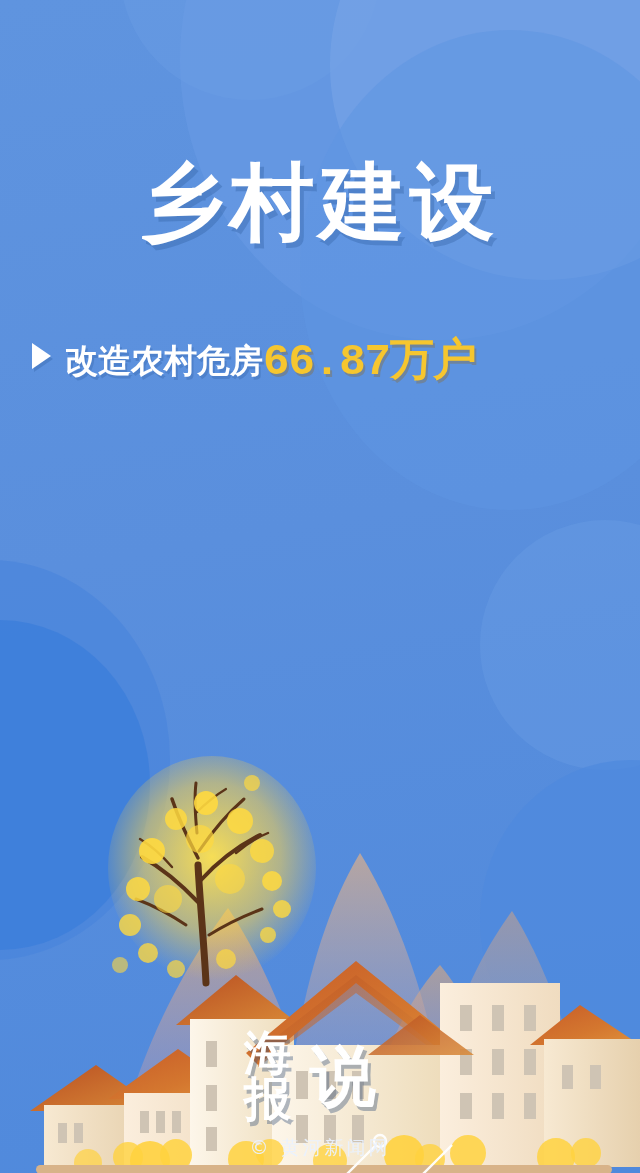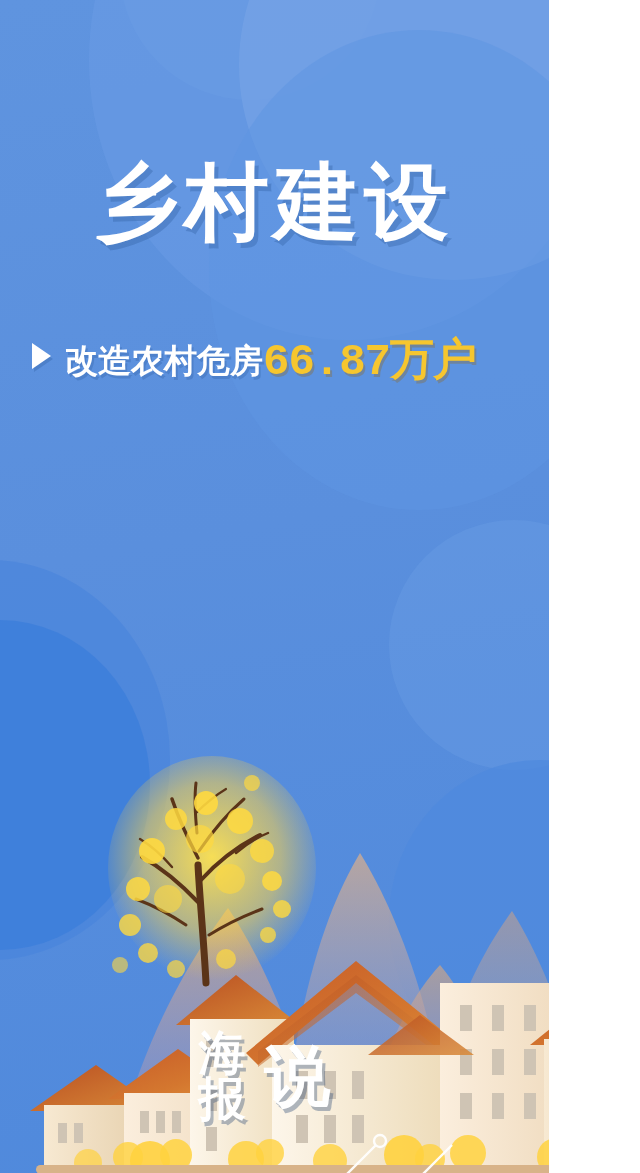--- a/index.html
+++ b/index.html
@@ -7,7 +7,7 @@
 
   .poster{
     position:relative;
-    width:549px;height:1173px;
+    width:640px;height:1173px;
     overflow:hidden;
     background:#5b91de;
     background-image:linear-gradient(170deg,#5f94df 0%,#5a8fdd 45%,#4f89dc 100%);

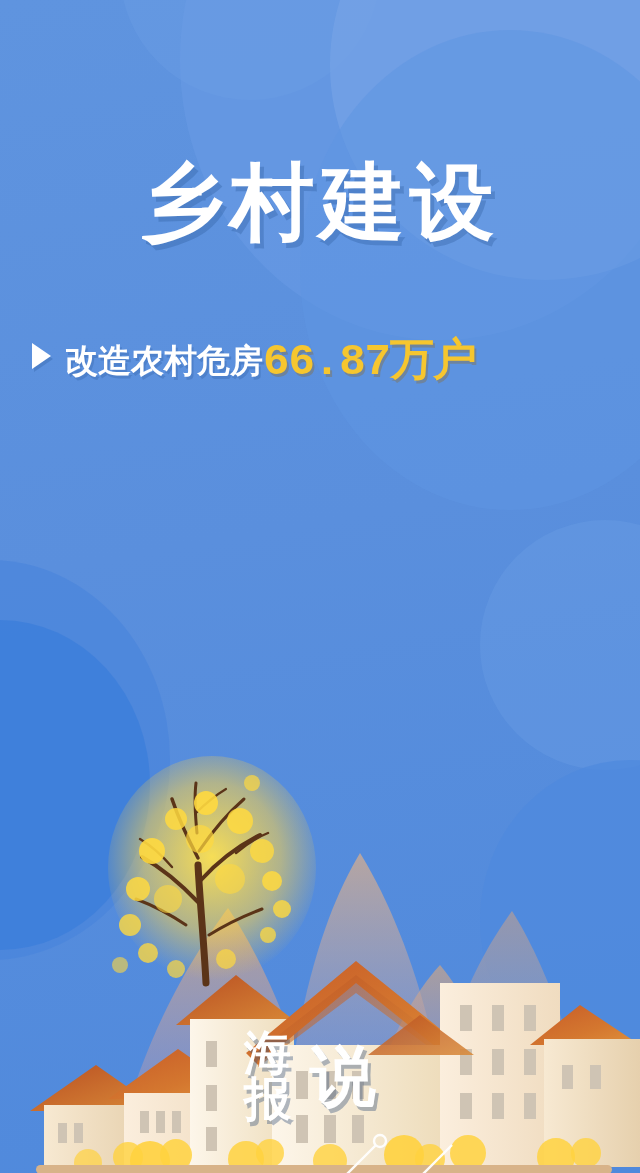--- a/index.html
+++ b/index.html
@@ -341,6 +341,7 @@
     </div>
   </div>
 
+  <div class="footer">© 黄河新闻网</div>
 
 </div>
 

